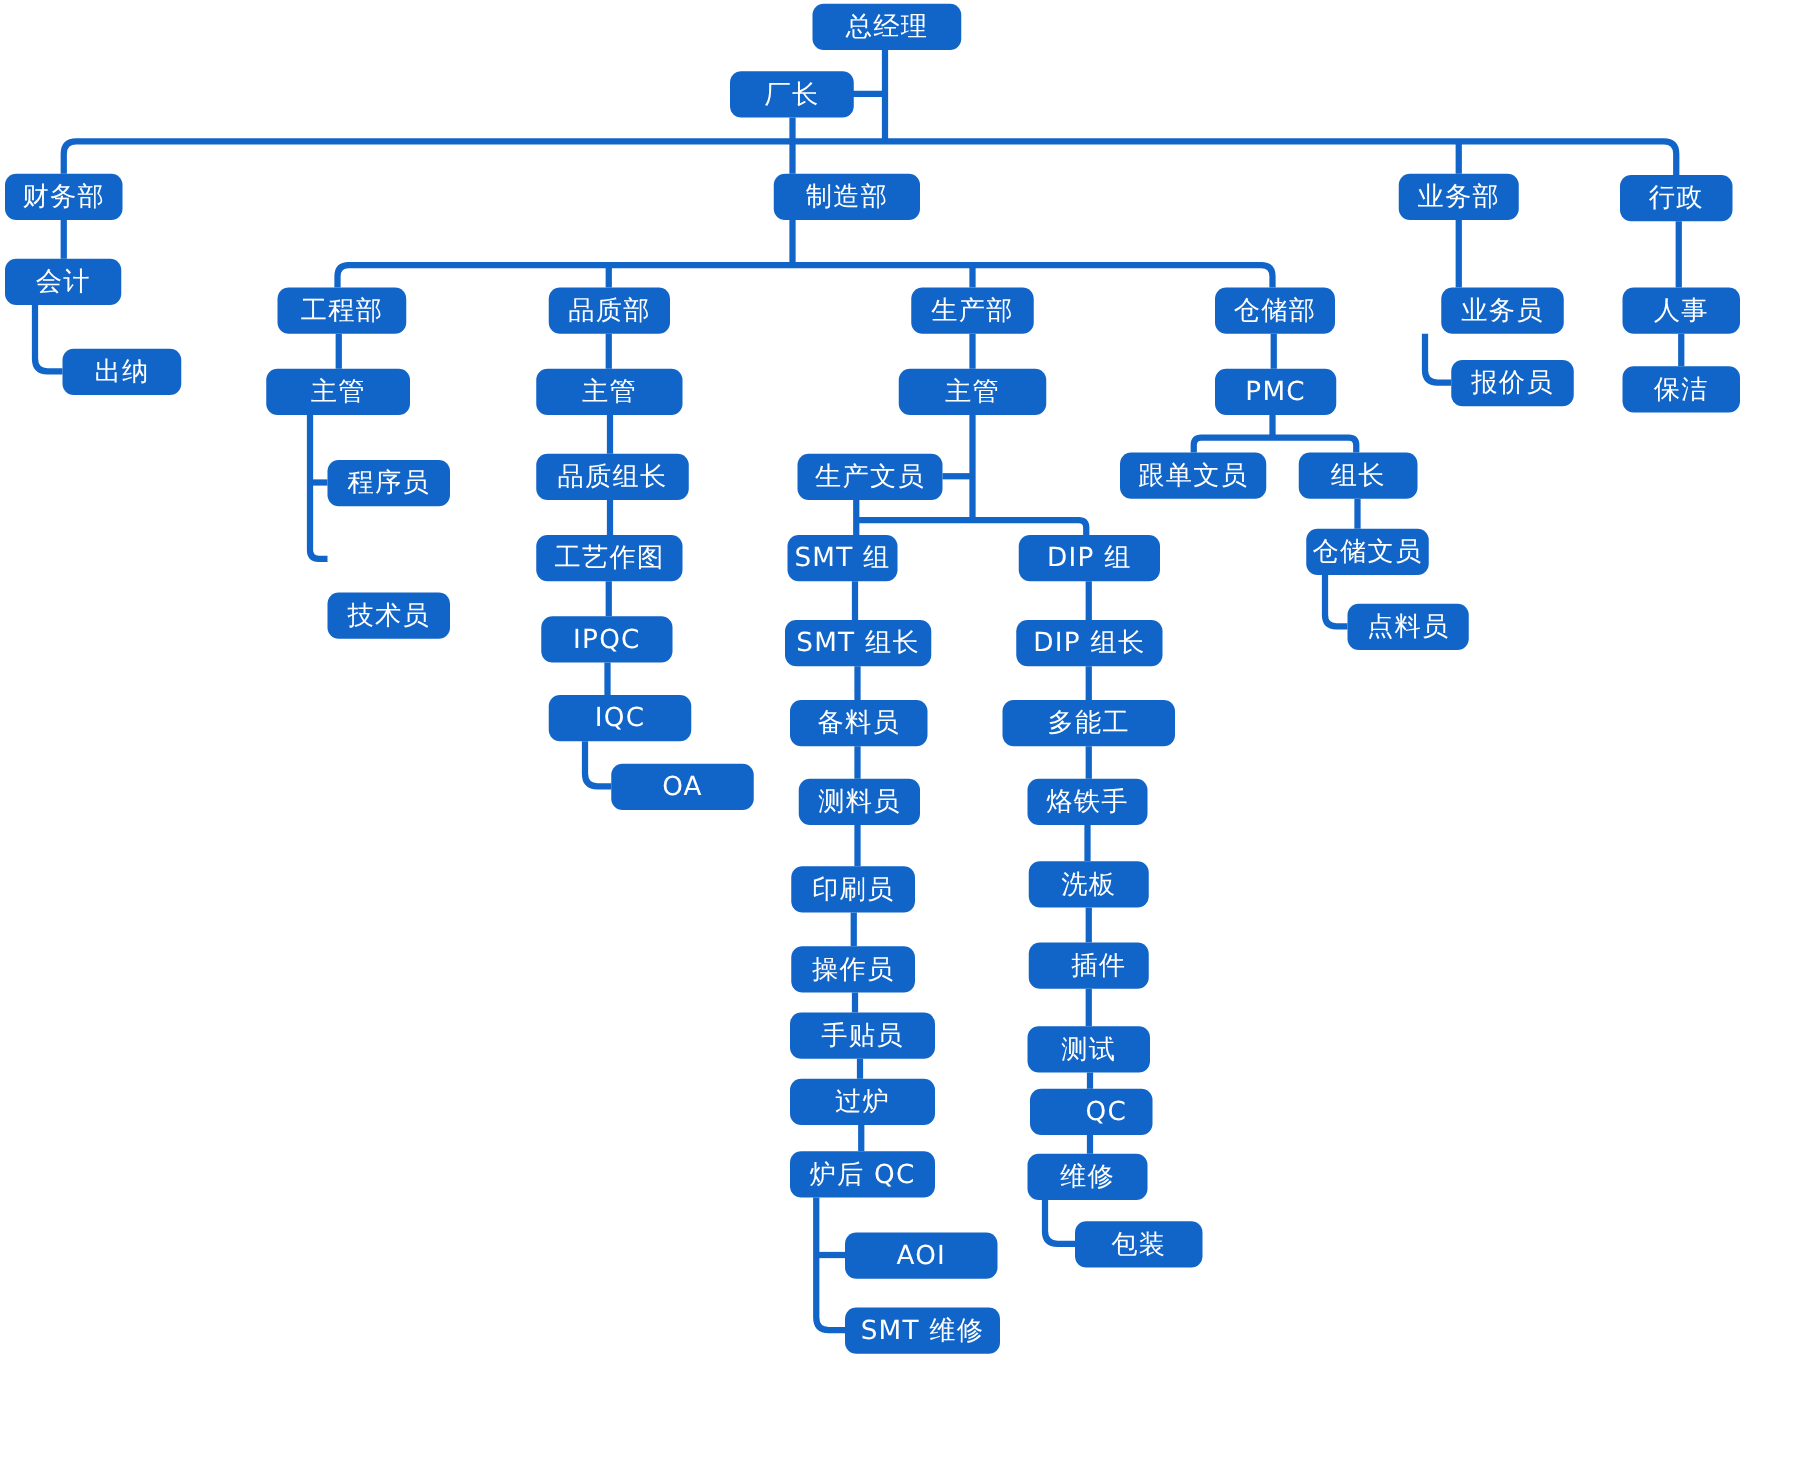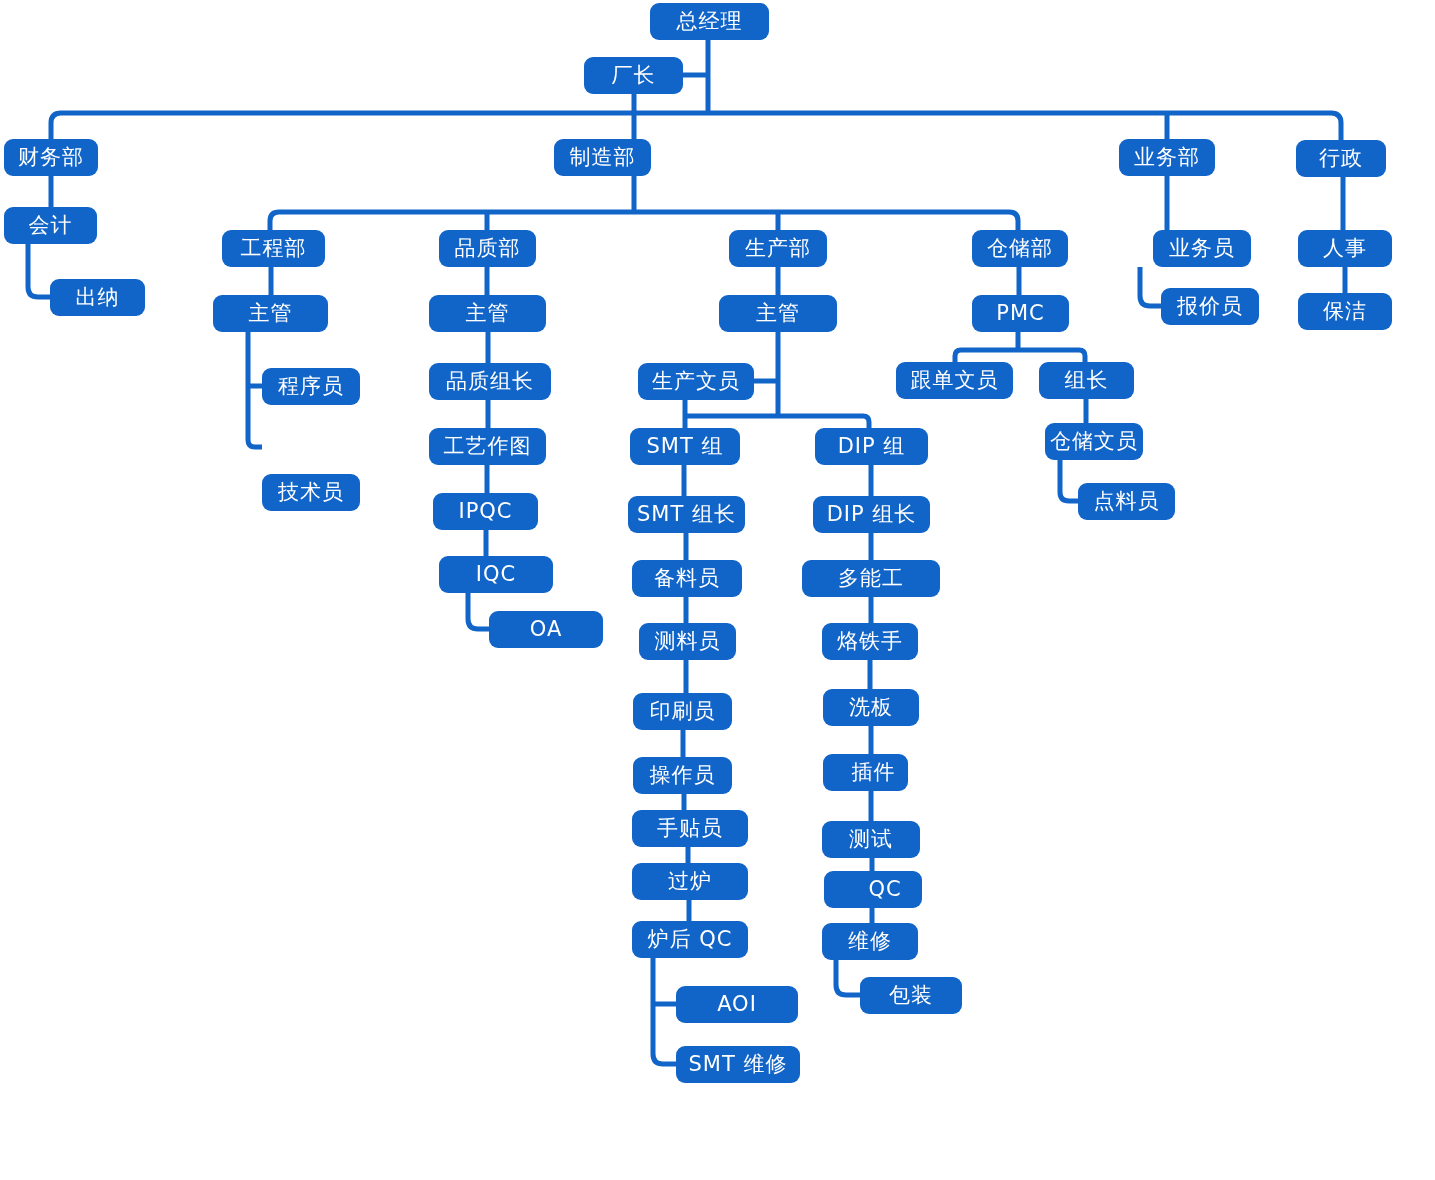--- a/index.html
+++ b/index.html
@@ -81,7 +81,7 @@
 <div class="node" style="left: 650px; top: 3px; width: 119px; height: 37px;">总经理</div>
     <div class="node" style="left: 584px; top: 57px; width: 99px; height: 37px;">厂长</div>
     <div class="node" style="left: 4px; top: 139px; width: 94px; height: 37px;">财务部</div>
-    <div class="node" style="left: 554px; top: 139px; width: 97px; height: 37px; text-align: right;">制造部</div>
+    <div class="node" style="left: 619px; top: 139px; width: 117px; height: 37px; text-align: right;">制造部</div>
     <div class="node" style="left: 1119px; top: 139px; width: 96px; height: 37px;">业务部</div>
     <div class="node" style="left: 1296px; top: 140px; width: 90px; height: 37px;">行政</div>
     <div class="node" style="left: 4px; top: 207px; width: 93px; height: 37px;">会计</div>

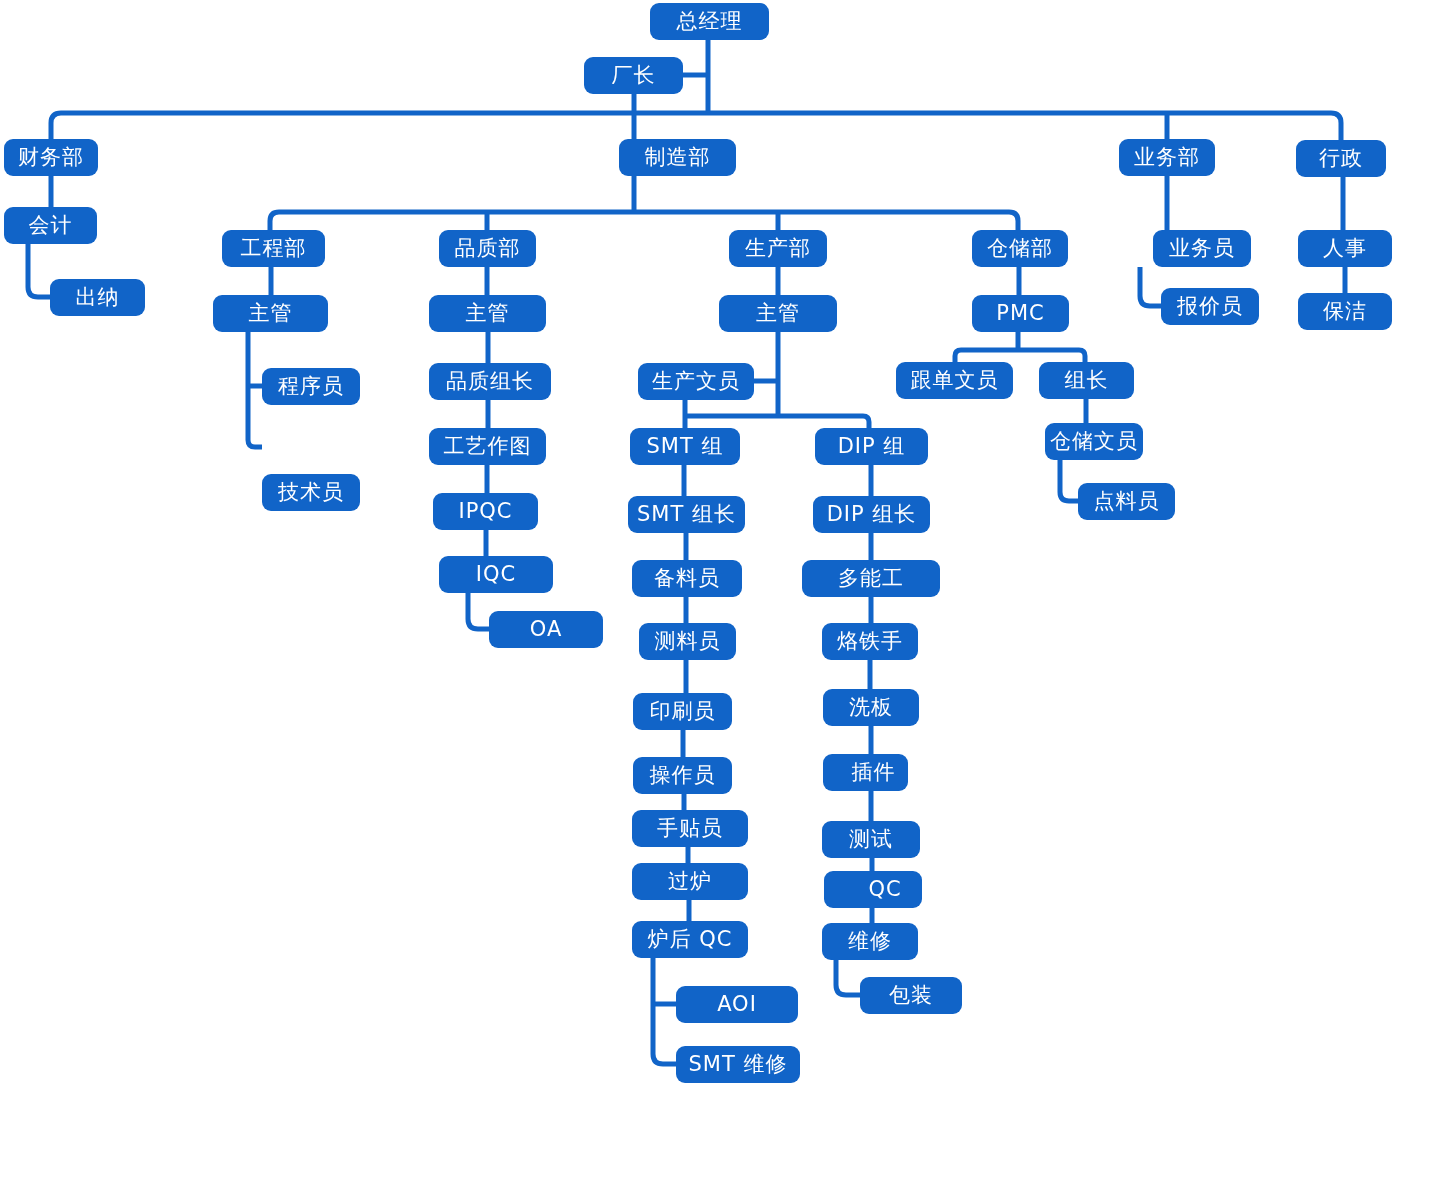--- a/index.html
+++ b/index.html
@@ -100,7 +100,7 @@
     <div class="node" style="left: 729px; top: 230px; width: 98px; height: 37px;">生产部</div>
     <div class="node" style="left: 719px; top: 295px; width: 118px; height: 37px;">主管</div>
     <div class="node" style="left: 638px; top: 363px; width: 116px; height: 37px;">生产文员</div>
-    <div class="node" style="left: 630px; top: 428px; width: 110px; height: 37px;">SMT 组</div>
+    <div class="node" style="left: 630px; top: 428px; width: 88px; height: 37px;">SMT 组</div>
     <div class="node" style="left: 815px; top: 428px; width: 113px; height: 37px;">DIP 组</div>
     <div class="node" style="left: 628px; top: 496px; width: 117px; height: 37px;">SMT 组长</div>
     <div class="node" style="left: 813px; top: 496px; width: 117px; height: 37px;">DIP 组长</div>

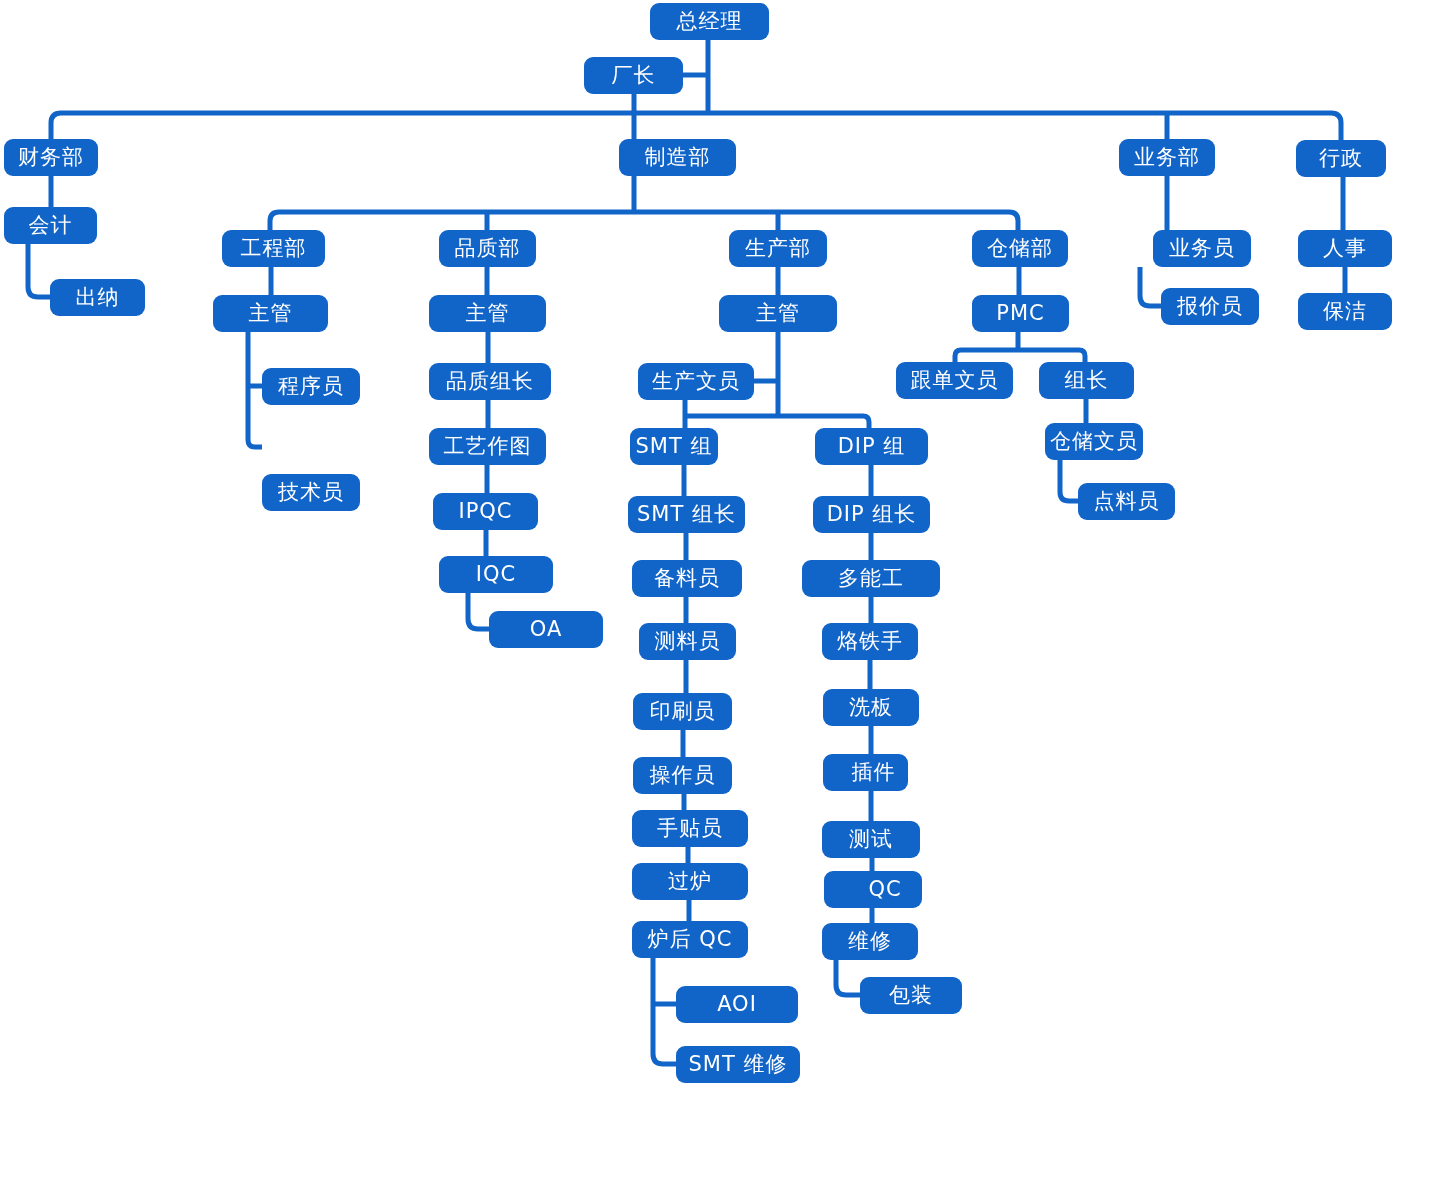--- a/index.html
+++ b/index.html
@@ -111,7 +111,7 @@
     <div class="node" style="left: 633px; top: 693px; width: 99px; height: 37px;">印刷员</div>
     <div class="node" style="left: 823px; top: 689px; width: 96px; height: 37px;">洗板</div>
     <div class="node" style="left: 633px; top: 757px; width: 99px; height: 37px;">操作员</div>
-    <div class="node" style="left: 823px; top: 754px; width: 85px; height: 37px; padding-left: 16px;">插件</div>
+    <div class="node" style="left: 823px; top: 754px; width: 96px; height: 37px; padding-left: 16px;">插件</div>
     <div class="node" style="left: 632px; top: 810px; width: 116px; height: 37px;">手贴员</div>
     <div class="node" style="left: 822px; top: 821px; width: 98px; height: 37px;">测试</div>
     <div class="node" style="left: 632px; top: 863px; width: 116px; height: 37px;">过炉</div>

